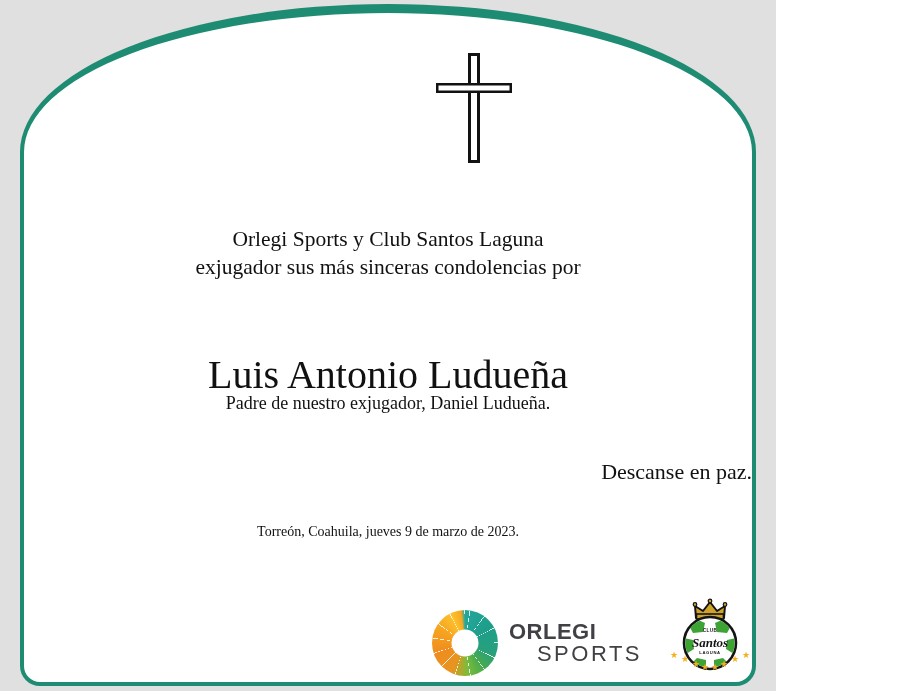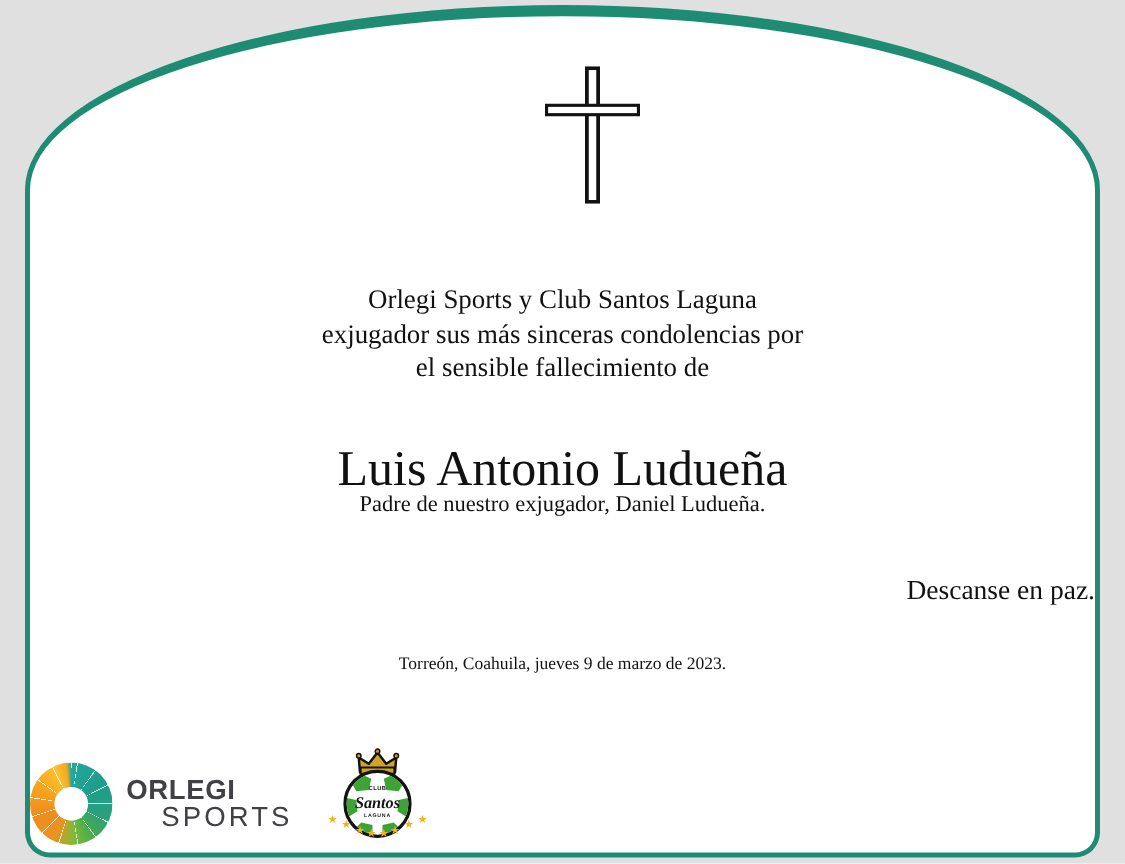--- a/index.html
+++ b/index.html
@@ -5,7 +5,7 @@
   html,body{margin:0;padding:0;}
   body{font-family:"Liberation Serif","DejaVu Serif",serif;}
   #stage{
-    position:relative;width:900px;height:691px;background:#e0e0e0;overflow:hidden;
+    position:relative;width:776px;height:691px;background:#e0e0e0;overflow:hidden;
   }
   .card{
     position:absolute;left:20px;right:20px;top:4px;bottom:5px;

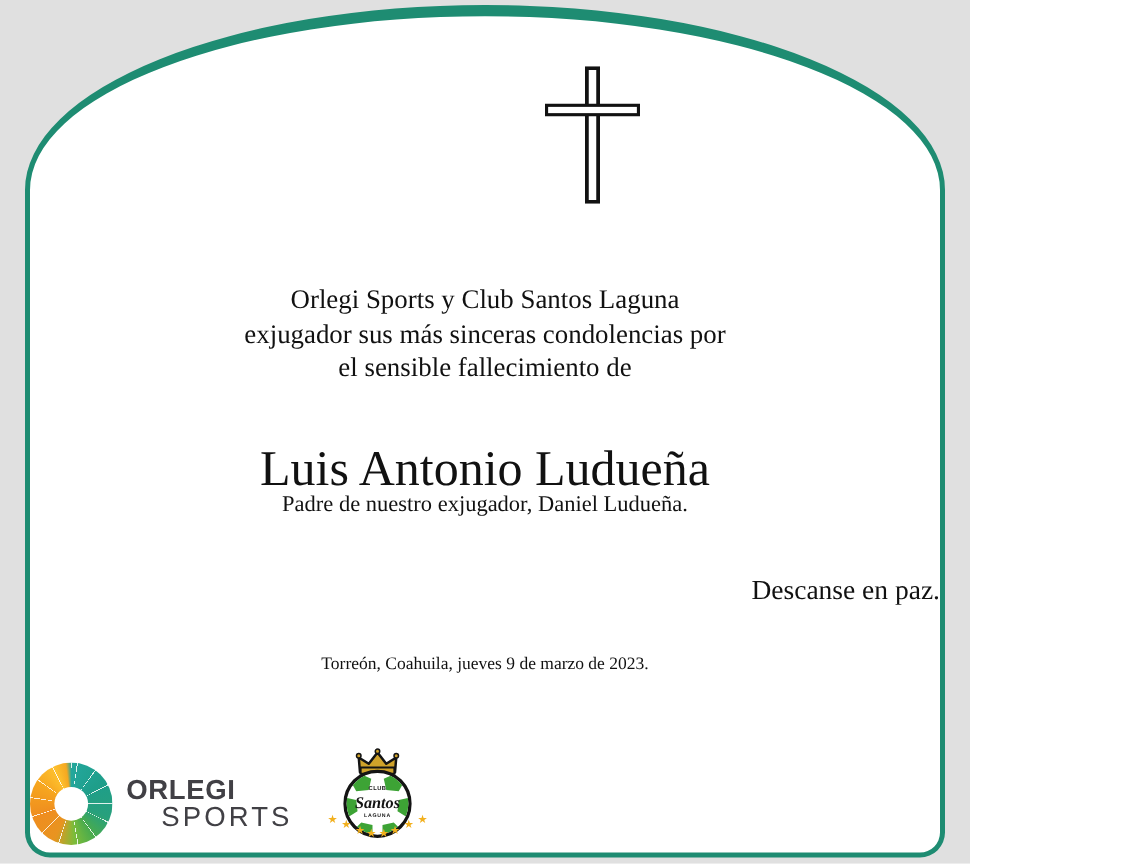--- a/index.html
+++ b/index.html
@@ -63,7 +63,6 @@
     <div class="centered condolence">
       <div>Orlegi Sports y Club Santos Laguna</div>
       <div>exjugador sus más sinceras condolencias por</div>
-      <div>el sensible fallecimiento de</div>
     </div>
 
     <h1 class="centered name">Luis Antonio Ludueña</h1>

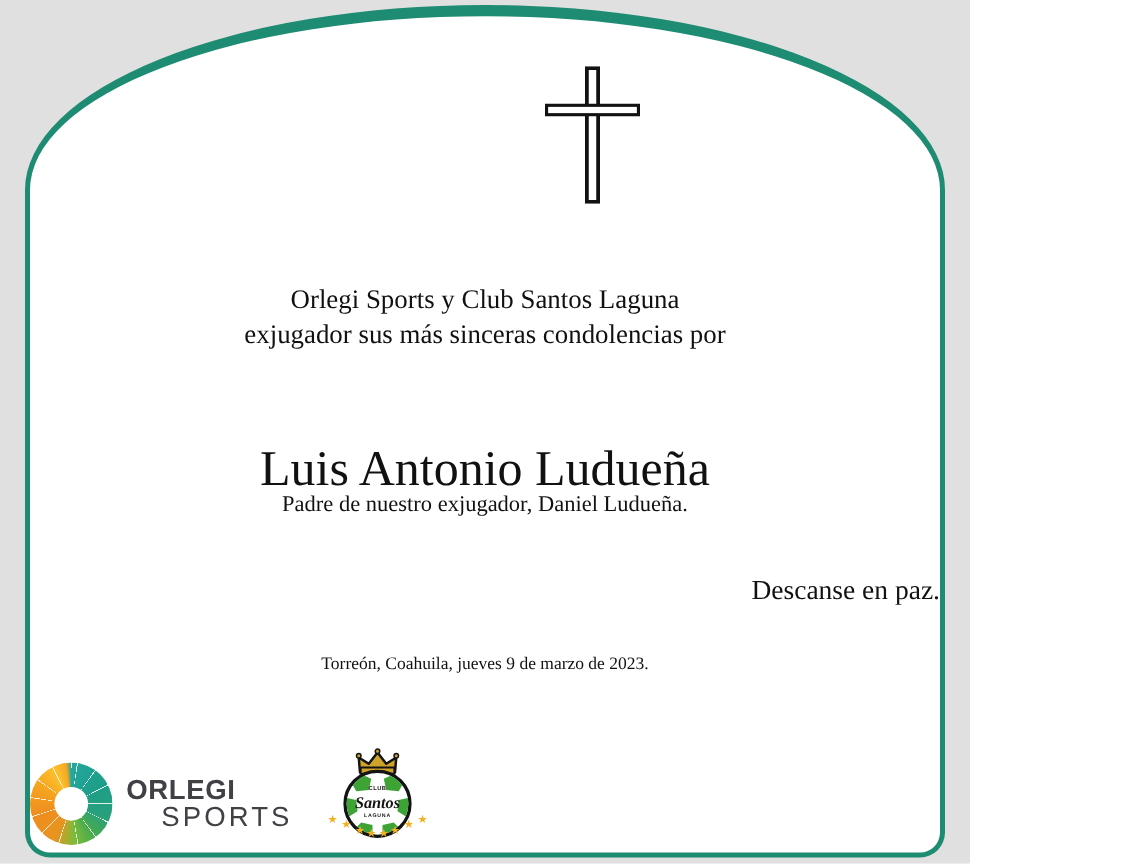--- a/index.html
+++ b/index.html
@@ -24,7 +24,7 @@
   .dateline{top:511px;font-size:14px;}
   .logos{
     position:absolute;left:0;right:0;top:585px;
-    display:flex;justify-content:flex-start;align-items:flex-start;gap:26px;
+    display:flex;justify-content:flex-end;align-items:flex-start;gap:26px;
   }
   .orlegi{display:flex;align-items:center;gap:11px;margin-top:12px;}
   .ring{

